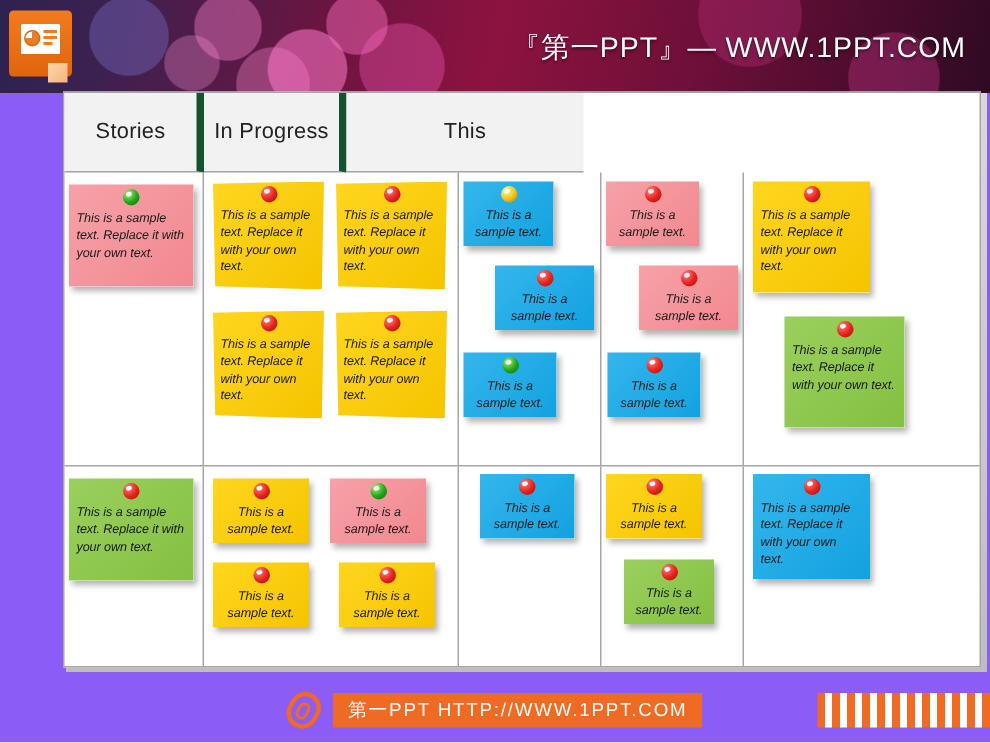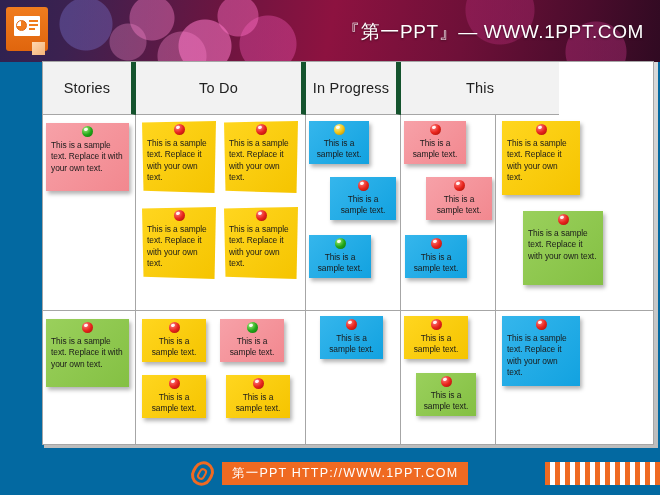--- a/index.html
+++ b/index.html
@@ -9,7 +9,7 @@
     background: #ffffff;
     overflow: hidden;
   }
-  #stage { position: relative; width: 660px; height: 495px; background:#0369a1; }
+  #stage { position: relative; width: 660px; height: 495px; background:#8b5cf6; }
 
   
   .banner {

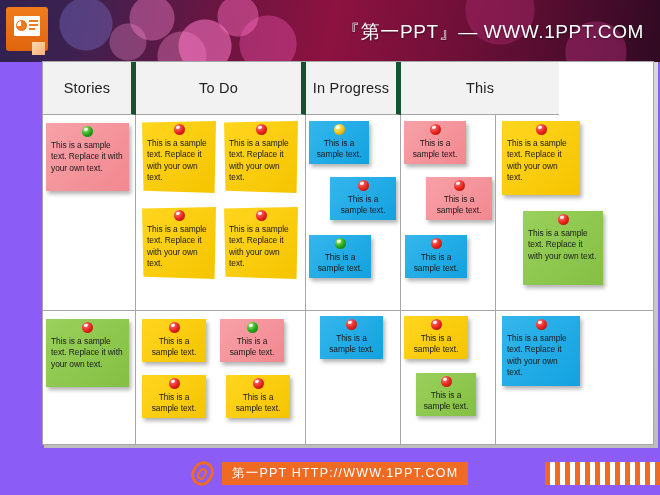--- a/index.html
+++ b/index.html
@@ -182,7 +182,6 @@
 
     <div class="hdr-row">
       <div class="hdr-cell c-stories">Stories</div>
-      <div class="hdr-cell c-todo">To Do</div>
       <div class="hdr-cell c-prog">In Progress</div>
       <div class="hdr-cell c-done">This</div>
     </div>

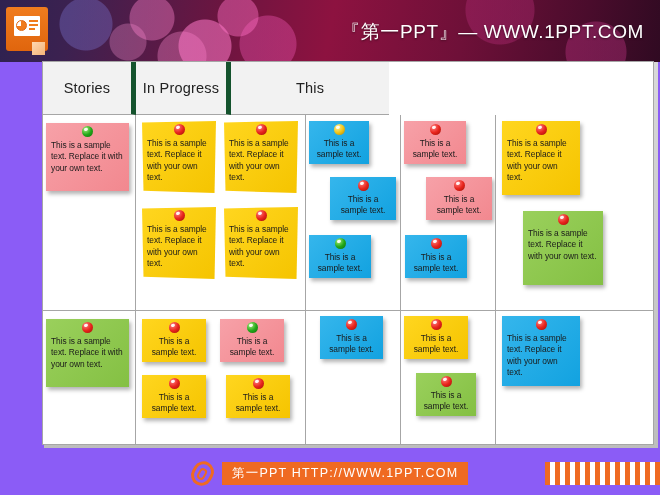--- a/index.html
+++ b/index.html
@@ -81,7 +81,7 @@
   }
   .hdr-cell:last-child { border-right: none; }
 
-  .body-row { display: flex; border-bottom: 1px solid #a6a6a6; }
+  .body-row { display: flex; border-bottom: 1px solid #a6a6a6; font-style: italic; }
   .body-row:last-child { border-bottom: none; }
   .r1 { height: 196px; flex: 0 0 196px; }
   .r2 { height: 133px; flex: 0 0 133px; }

